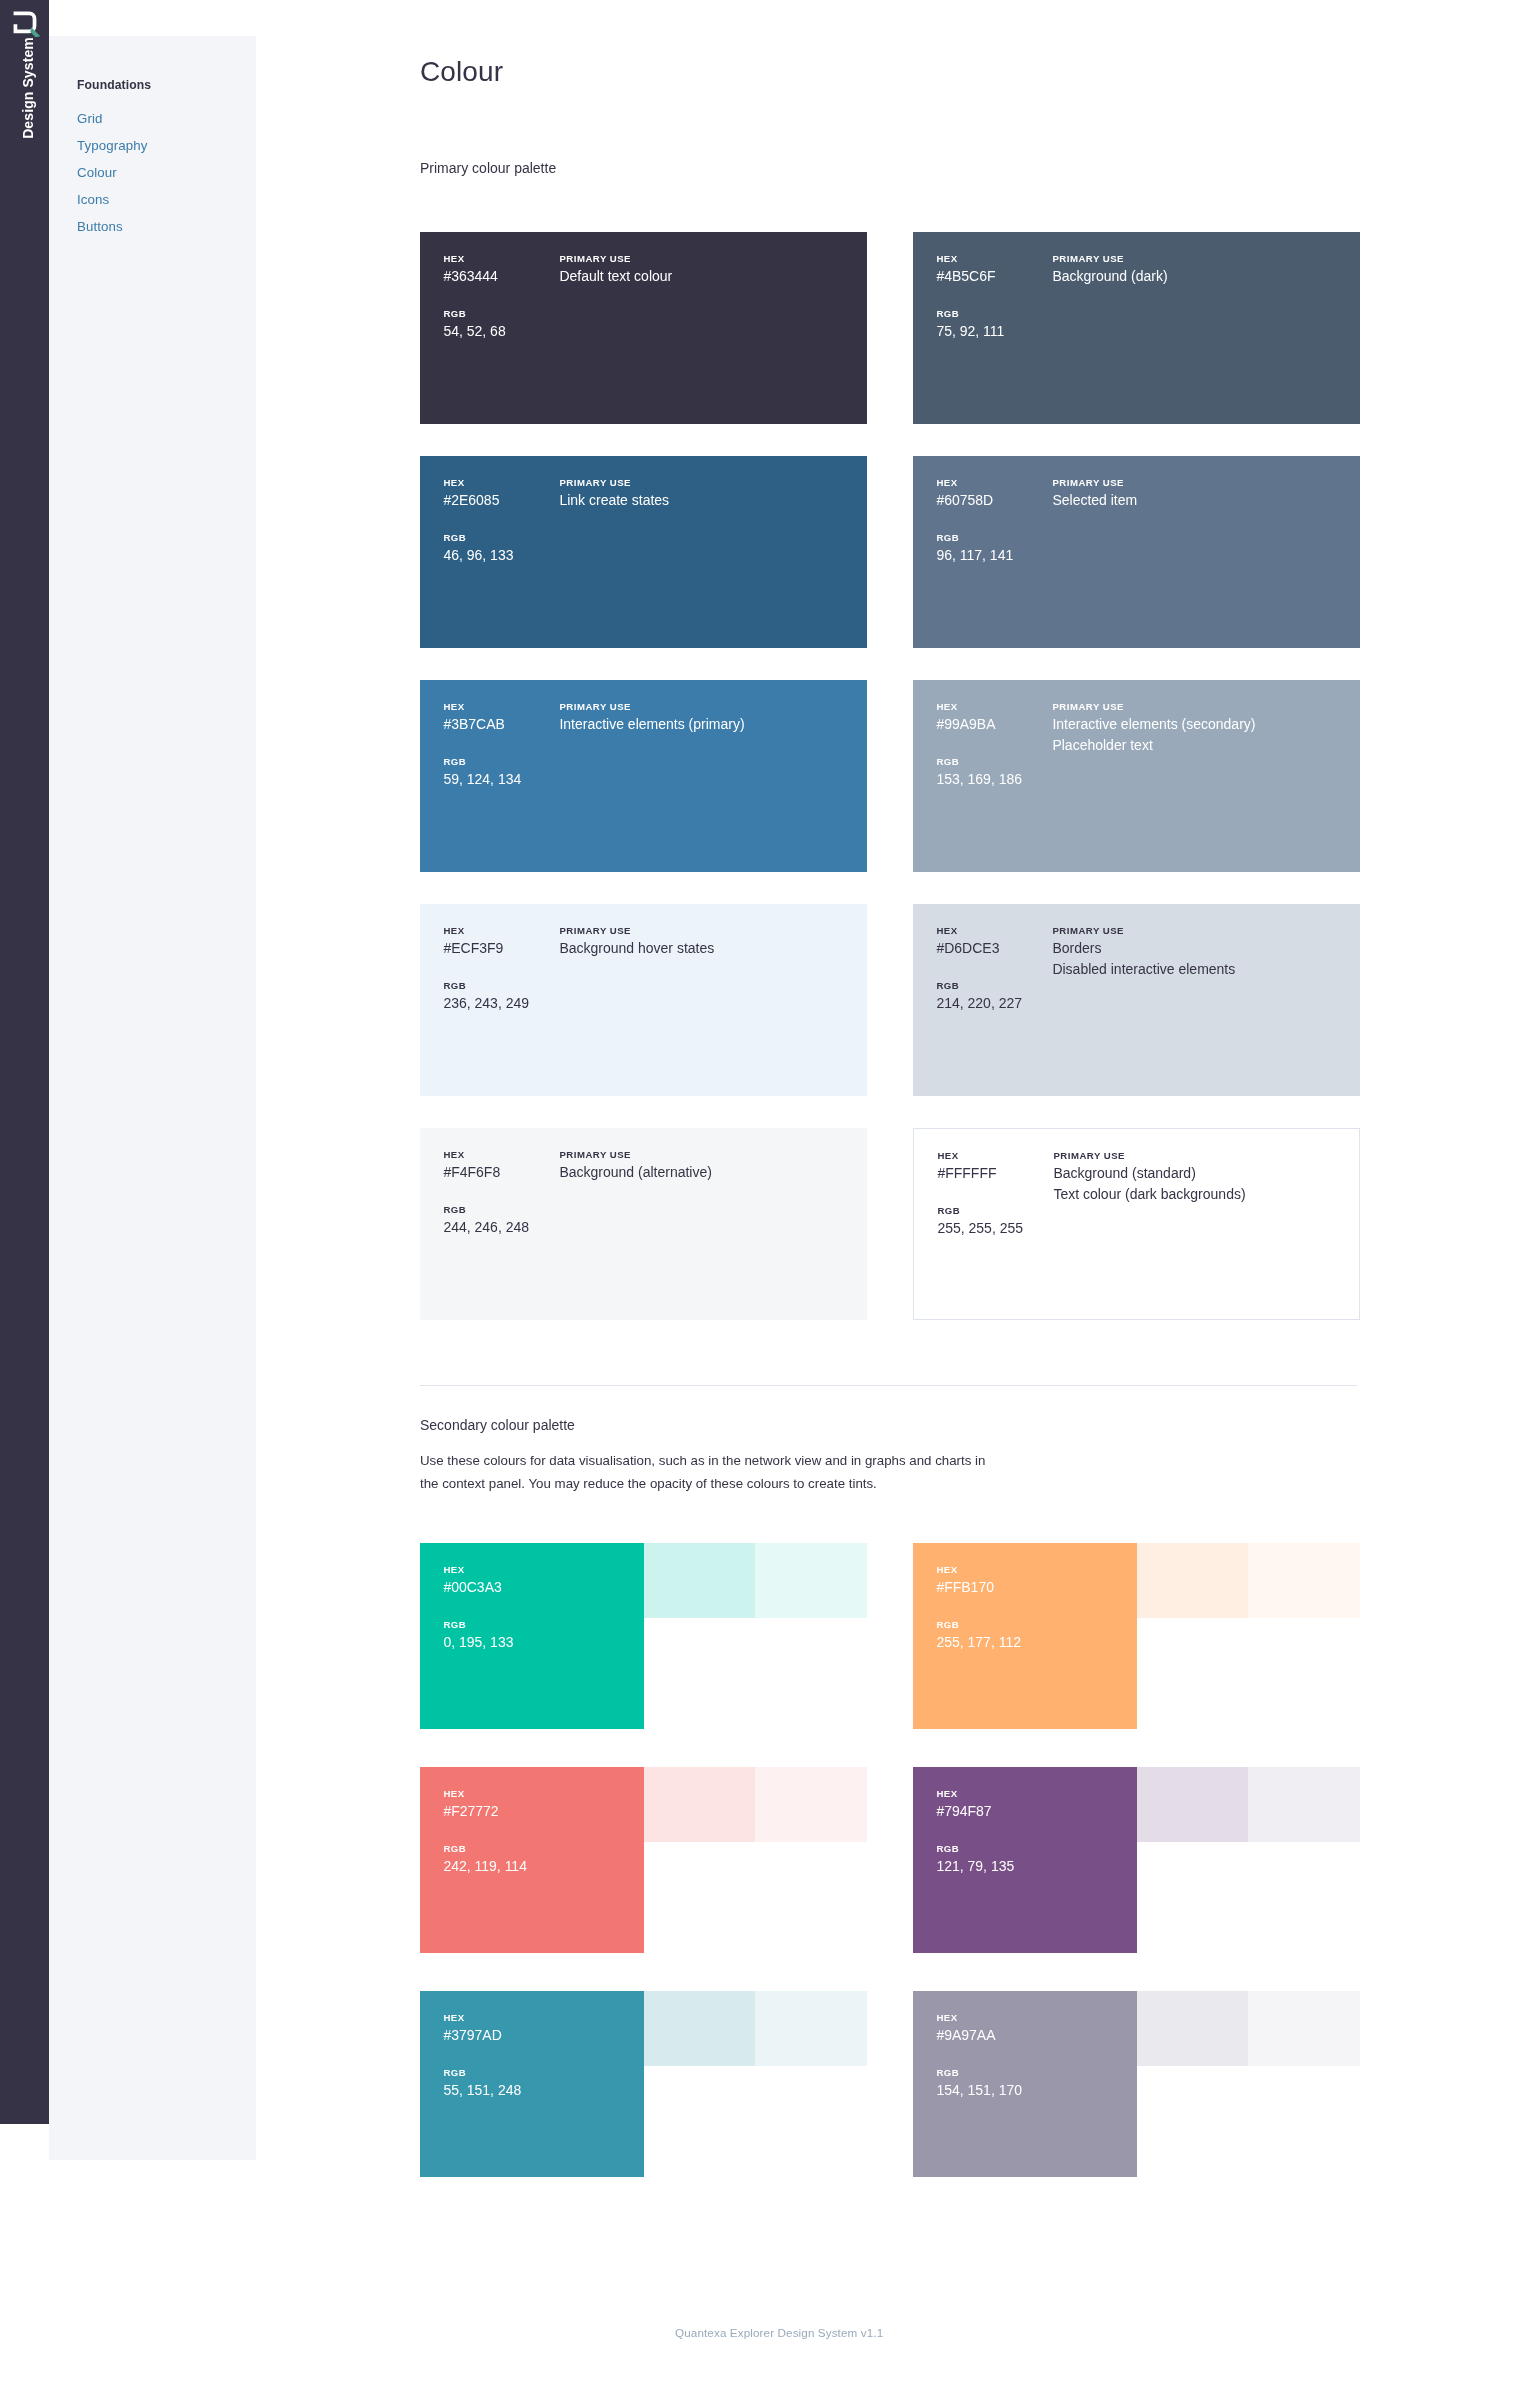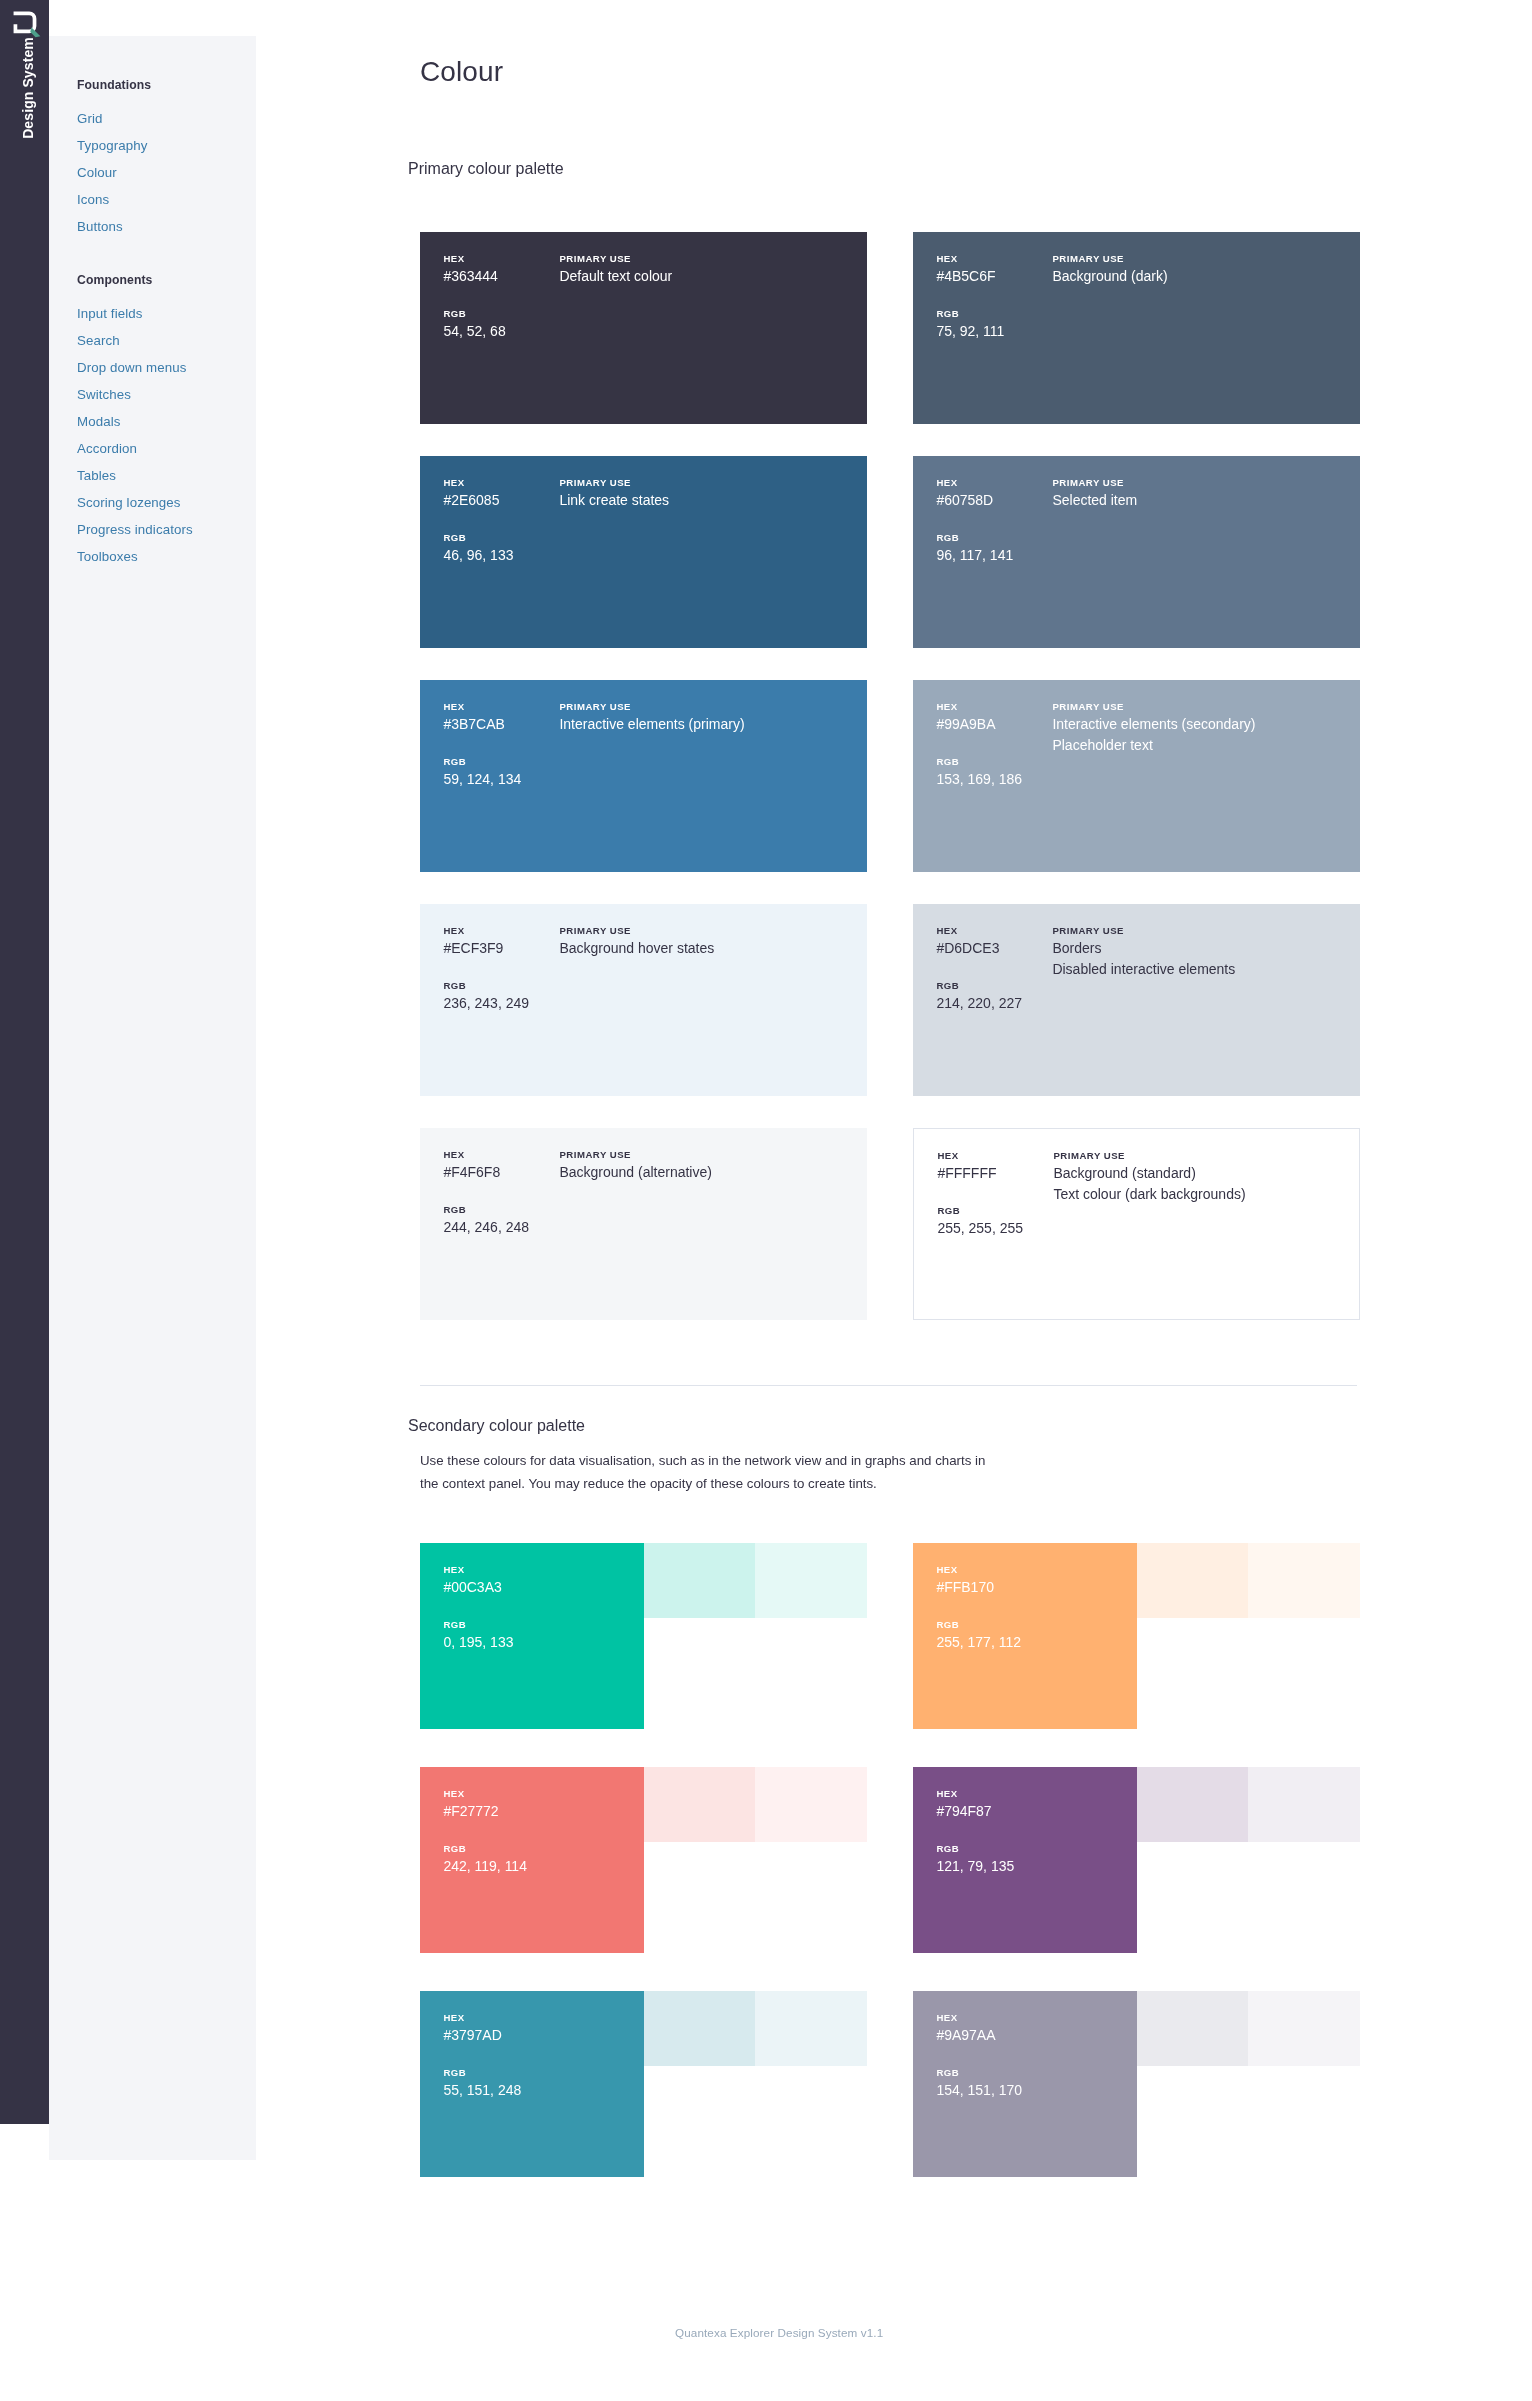--- a/index.html
+++ b/index.html
@@ -93,8 +93,8 @@
   }
   .section-head {
     position: absolute;
-    left: 153px;
-    font-size: 16px;
+    left: 165px;
+    font-size: 14px;
     font-weight: 400;
     color: #353345;
   }

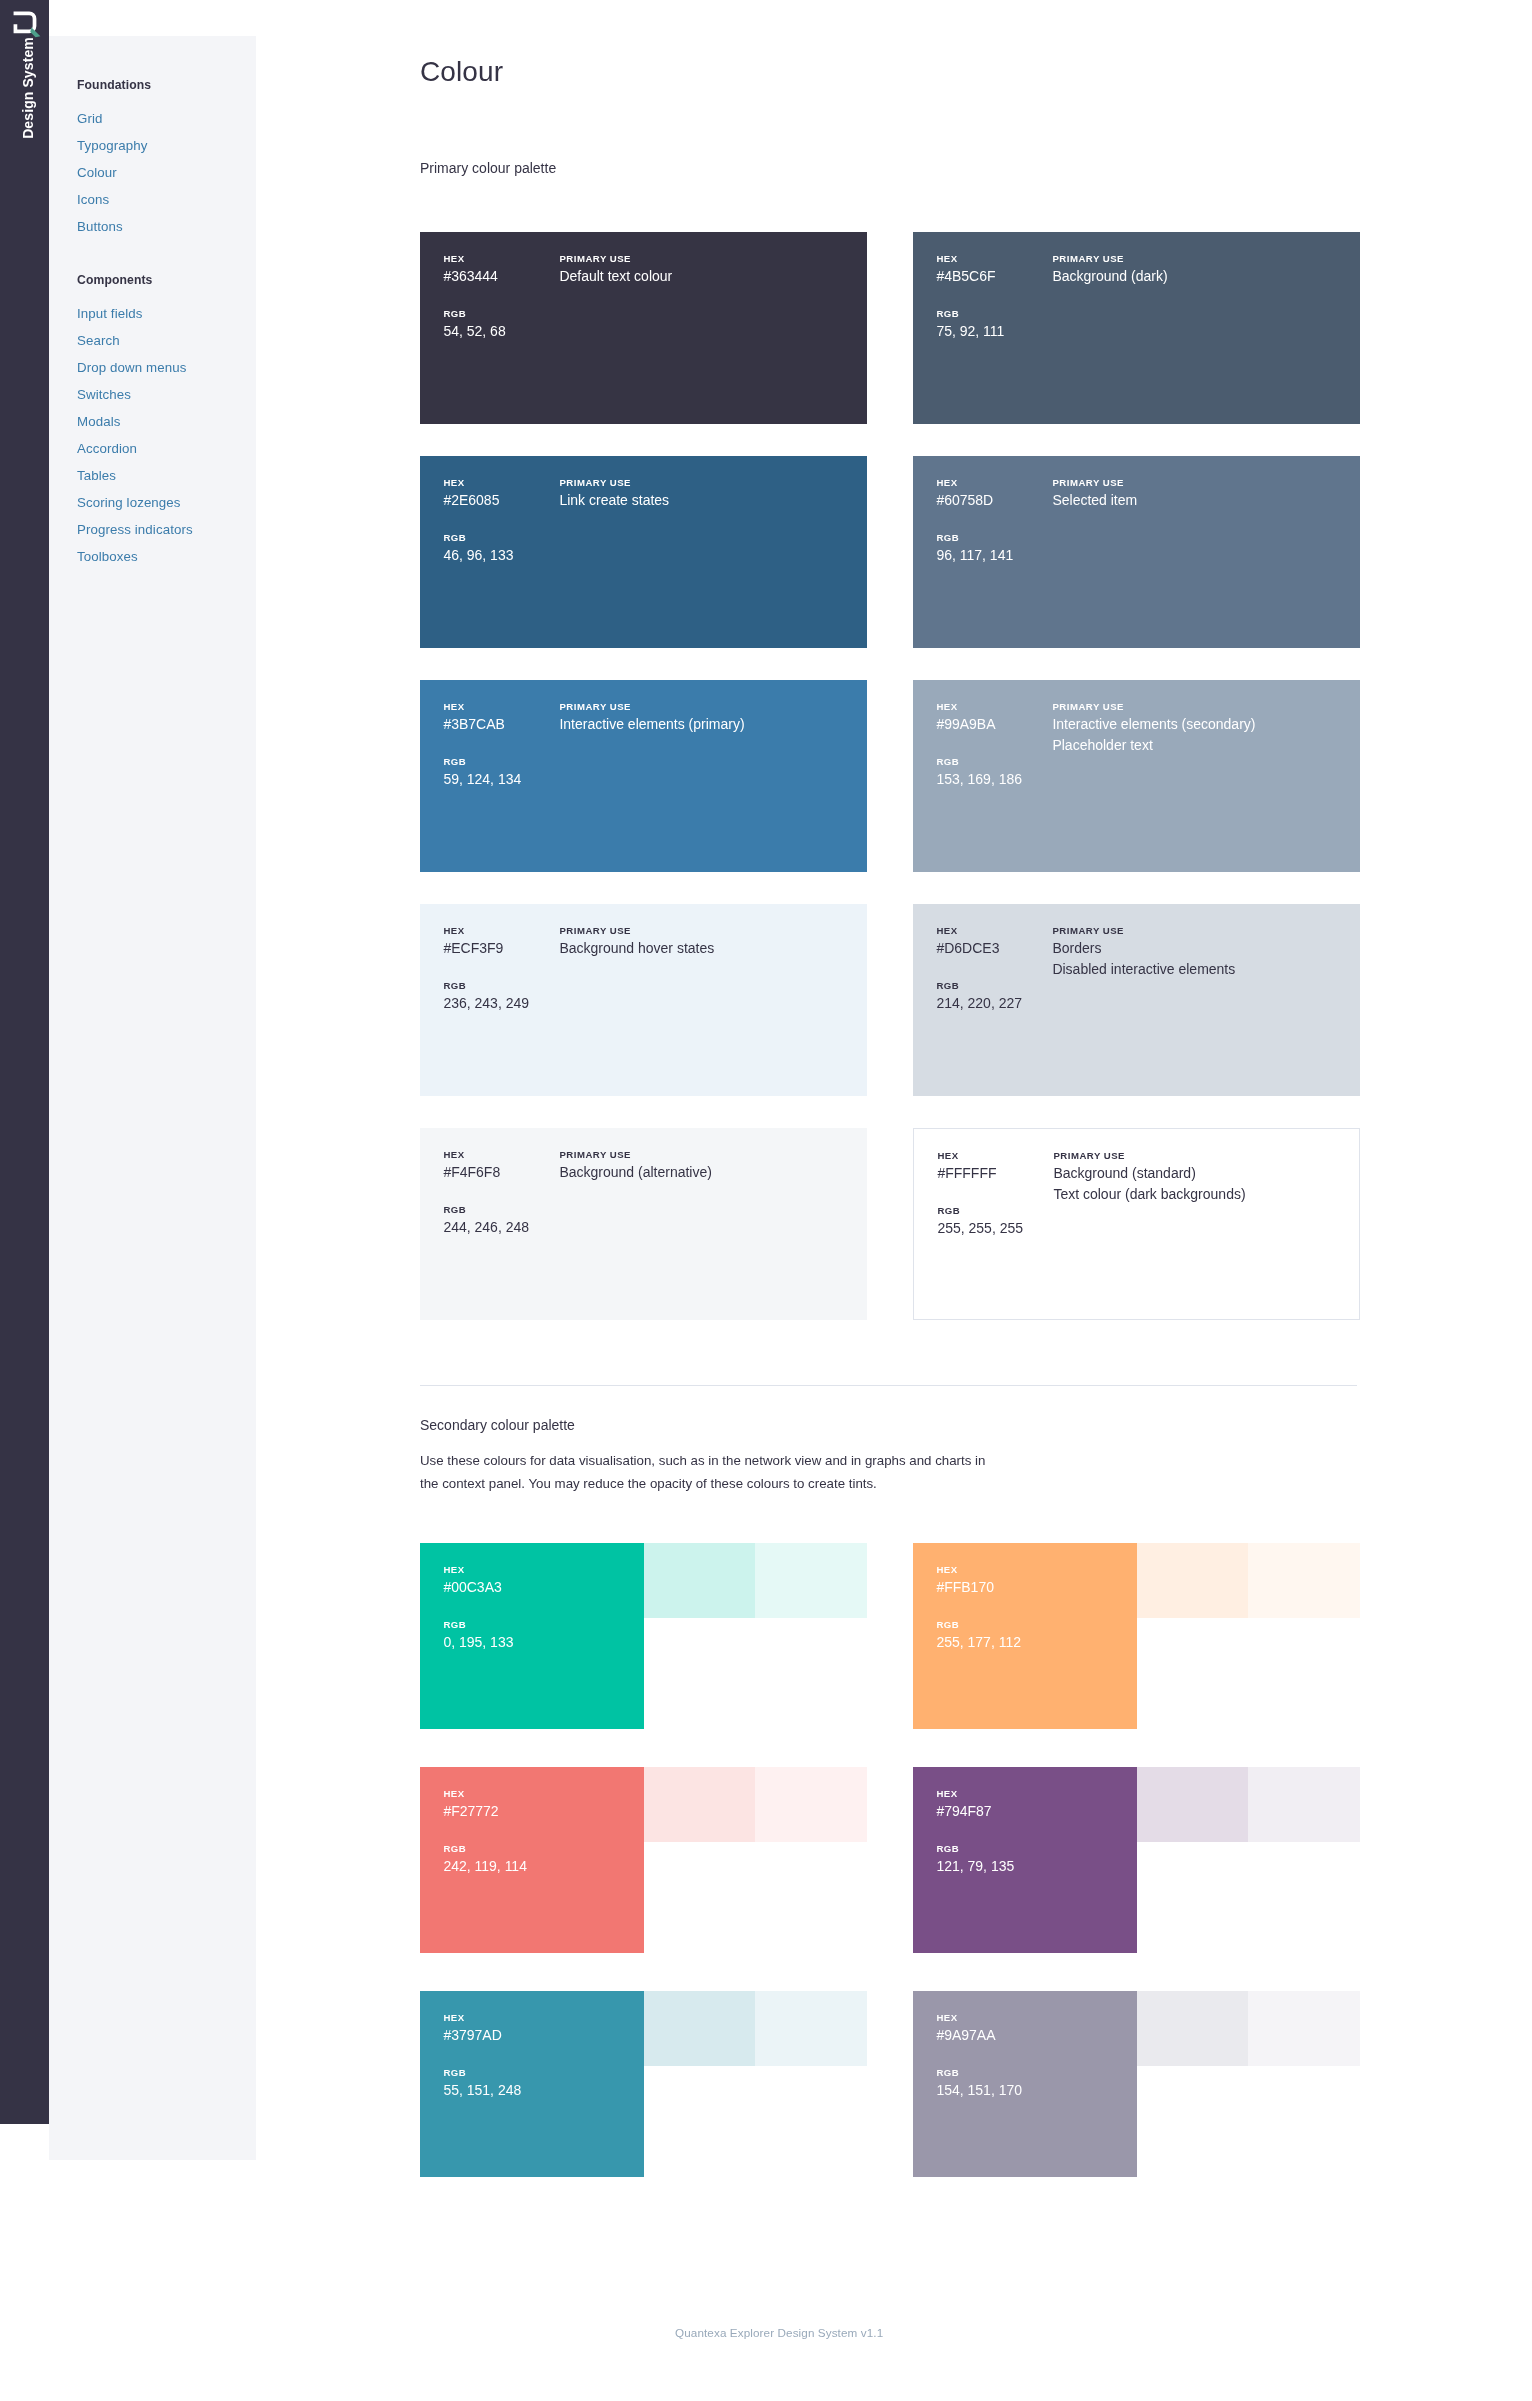--- a/index.html
+++ b/index.html
@@ -220,19 +220,6 @@
       <a class="nav-item">Buttons</a>
     </div>
 
-    <div class="nav-group nav-components">
-      <div class="nav-group-title">Components</div>
-      <a class="nav-item">Input fields</a>
-      <a class="nav-item">Search</a>
-      <a class="nav-item">Drop down menus</a>
-      <a class="nav-item">Switches</a>
-      <a class="nav-item">Modals</a>
-      <a class="nav-item">Accordion</a>
-      <a class="nav-item">Tables</a>
-      <a class="nav-item">Scoring lozenges</a>
-      <a class="nav-item">Progress indicators</a>
-      <a class="nav-item">Toolboxes</a>
-    </div>
   </nav>
 
   <main class="content">

